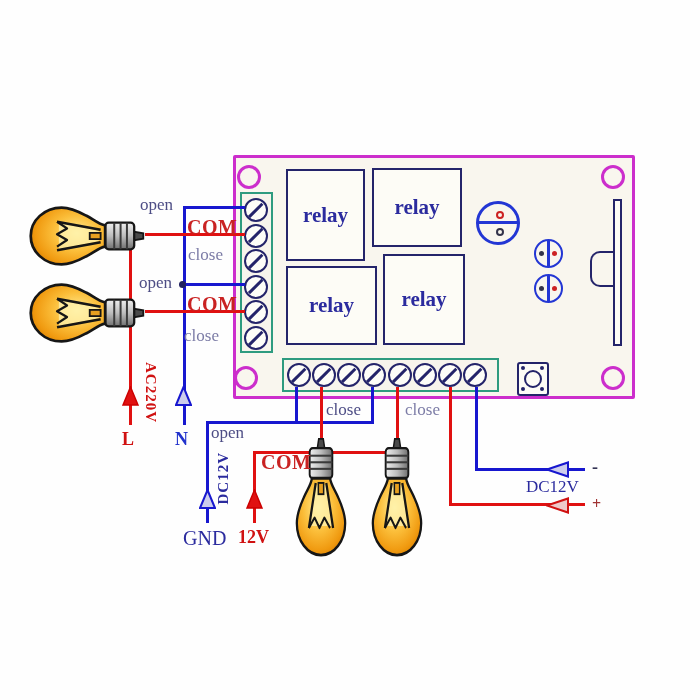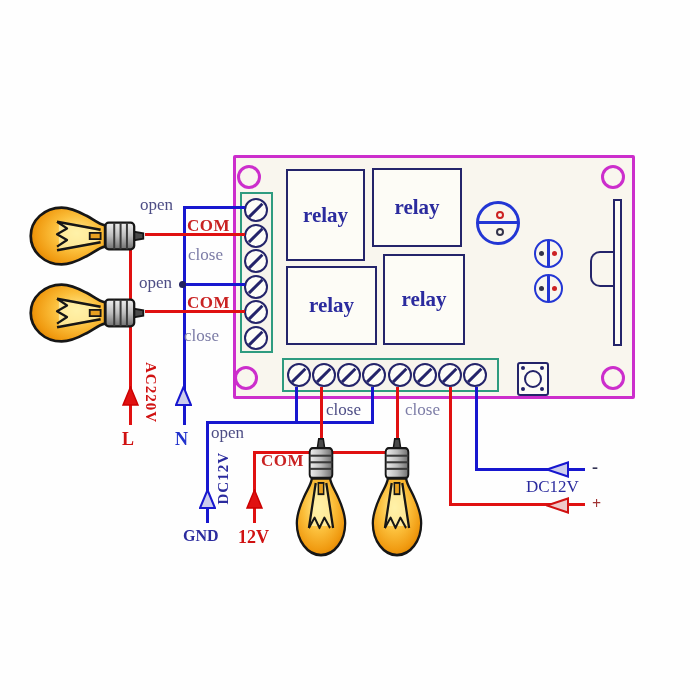--- a/index.html
+++ b/index.html
@@ -50,7 +50,7 @@
   .lbl{position:absolute;z-index:7;line-height:1;white-space:nowrap;}
   .muted{color:#4d4d85;font-size:17px;}
   .muted2{color:#7c7ca6;font-size:17px;}
-  .comlbl{color:#c92222;font-weight:bold;font-size:17px;letter-spacing:.5px;}
+  .comlbl{color:#c92222;font-weight:bold;font-size:20px;letter-spacing:.5px;}
   .redlbl{color:#d01111;font-weight:bold;font-size:18px;}
   .navylbl{color:#2b2b9e;font-weight:bold;font-size:16px;}
   .vert{writing-mode:vertical-rl;letter-spacing:1px;}

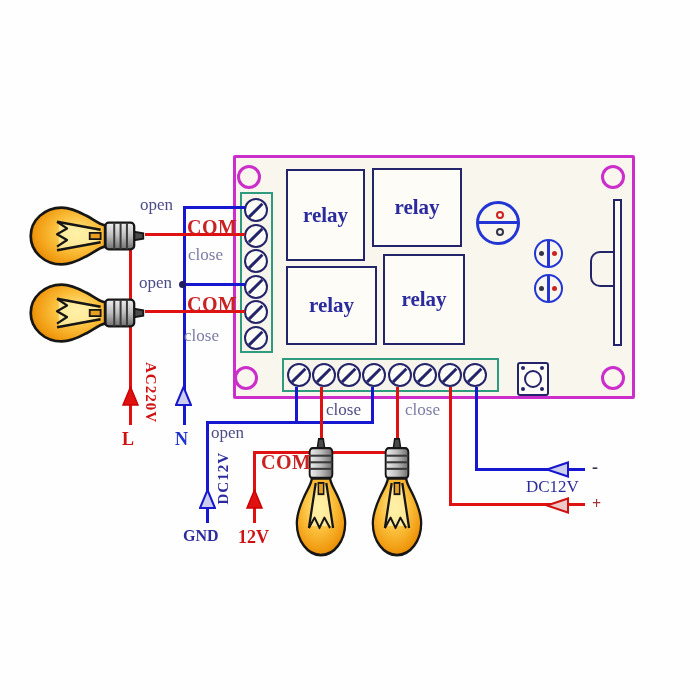--- a/index.html
+++ b/index.html
@@ -52,7 +52,7 @@
   .muted2{color:#7c7ca6;font-size:17px;}
   .comlbl{color:#c92222;font-weight:bold;font-size:20px;letter-spacing:.5px;}
   .redlbl{color:#d01111;font-weight:bold;font-size:18px;}
-  .navylbl{color:#2b2b9e;font-weight:bold;font-size:16px;}
+  .navylbl{color:#2b2b9e;font-weight:normal;font-size:20px;}
   .vert{writing-mode:vertical-rl;letter-spacing:1px;}
   .vflip{writing-mode:vertical-rl;transform:rotate(180deg);letter-spacing:1px;}
 

